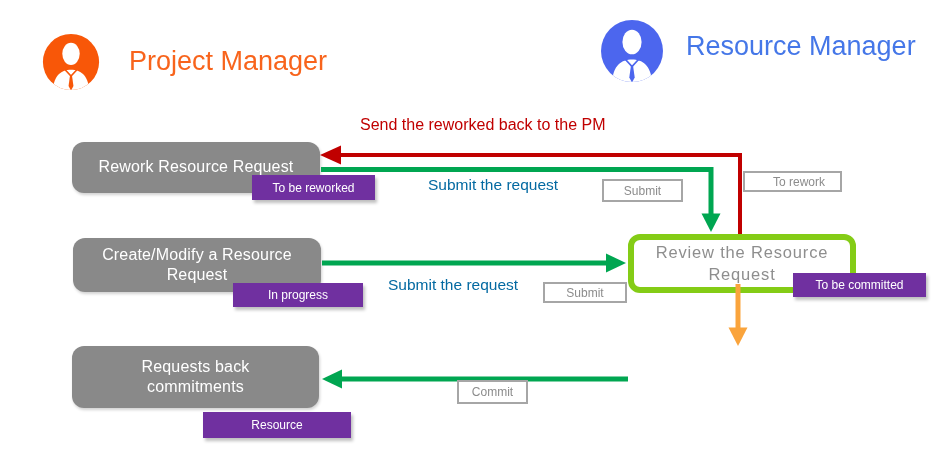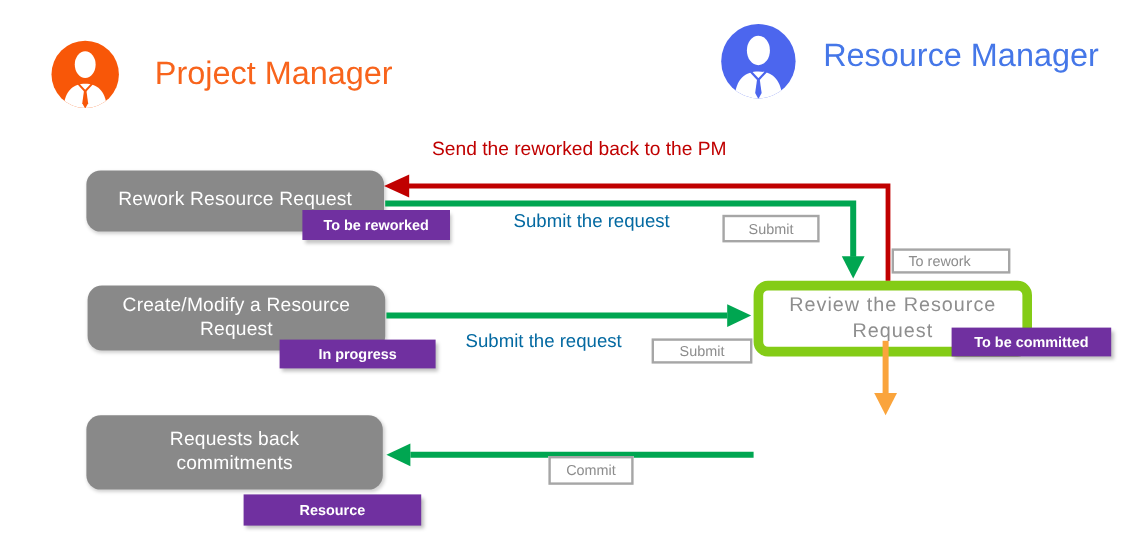--- a/index.html
+++ b/index.html
@@ -20,7 +20,7 @@
     font-weight:400;font-size:16.5px;letter-spacing:.05em;box-shadow:none;
   }
   .badge{
-    position:absolute;background:#7030A0;color:#fff;font-size:12px;font-weight:700;
+    position:absolute;background:#7030A0;color:#fff;font-size:12px;font-weight:400;
     display:flex;align-items:center;justify-content:center;text-align:center;
     box-shadow:2px 3px 3px rgba(0,0,0,.25);
   }

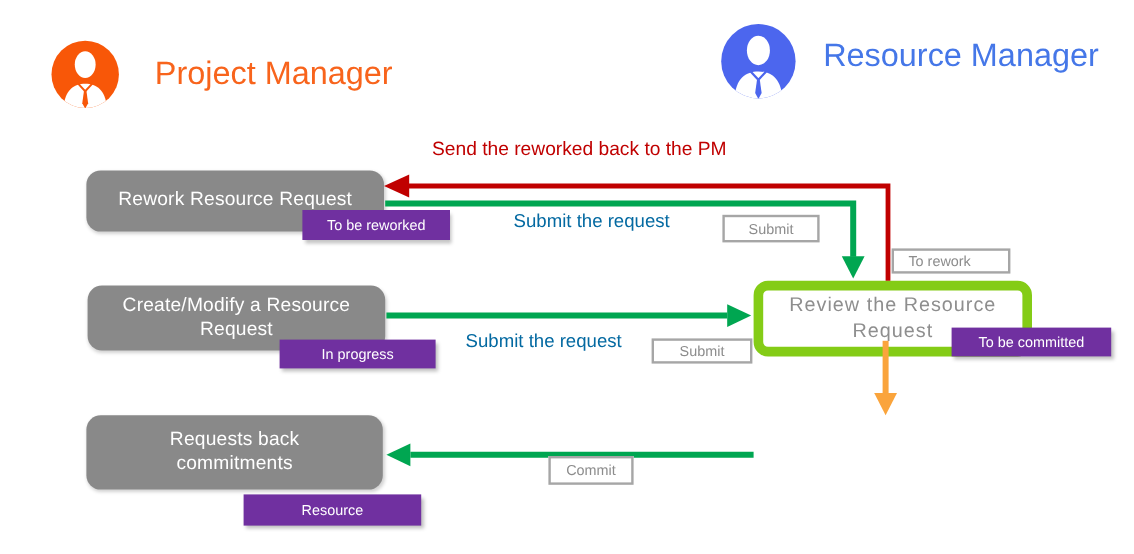--- a/index.html
+++ b/index.html
@@ -29,7 +29,7 @@
     font-size:12px;display:flex;align-items:center;justify-content:center;
     box-sizing:border-box;
   }
-  .btn.left{justify-content:flex-start;padding-left:12px;margin-top:36px;}
+  .btn.left{justify-content:flex-start;padding-left:28px;}
   .lbl{position:absolute;font-size:15.5px;white-space:nowrap;}
   .lbl.red{color:#C00000;font-size:16px;}
   .lbl.green{color:#0369a1;}

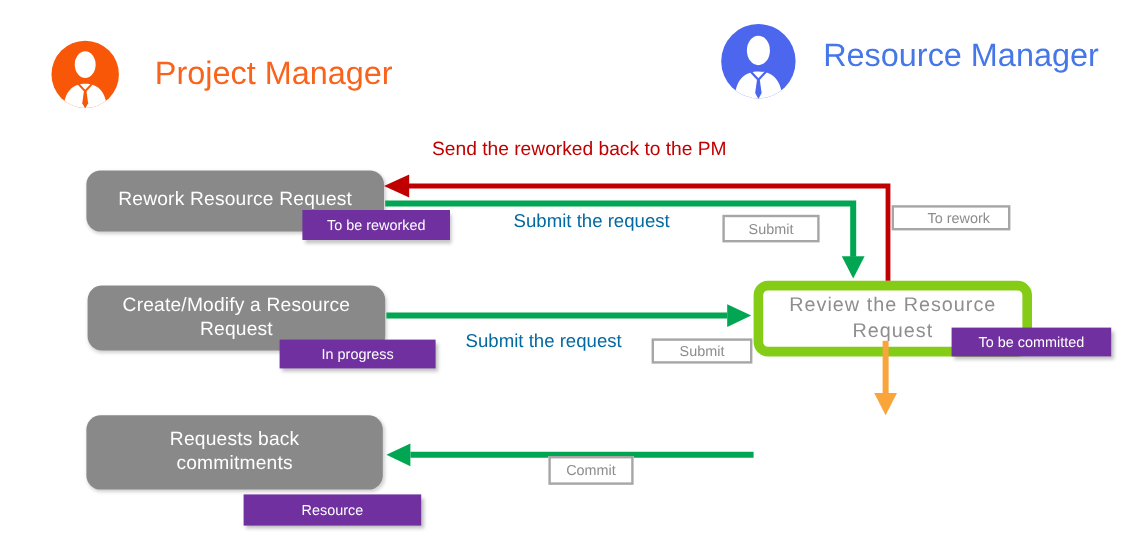--- a/index.html
+++ b/index.html
@@ -16,7 +16,7 @@
     box-shadow:1px 2px 3px rgba(0,0,0,.18);
   }
   .node.outline{
-    background:#fff;border:8px solid #84cc16;color:#8e8e8e;
+    background:#fff;border:6px solid #84cc16;color:#8e8e8e;
     font-weight:400;font-size:16.5px;letter-spacing:.05em;box-shadow:none;
   }
   .badge{

